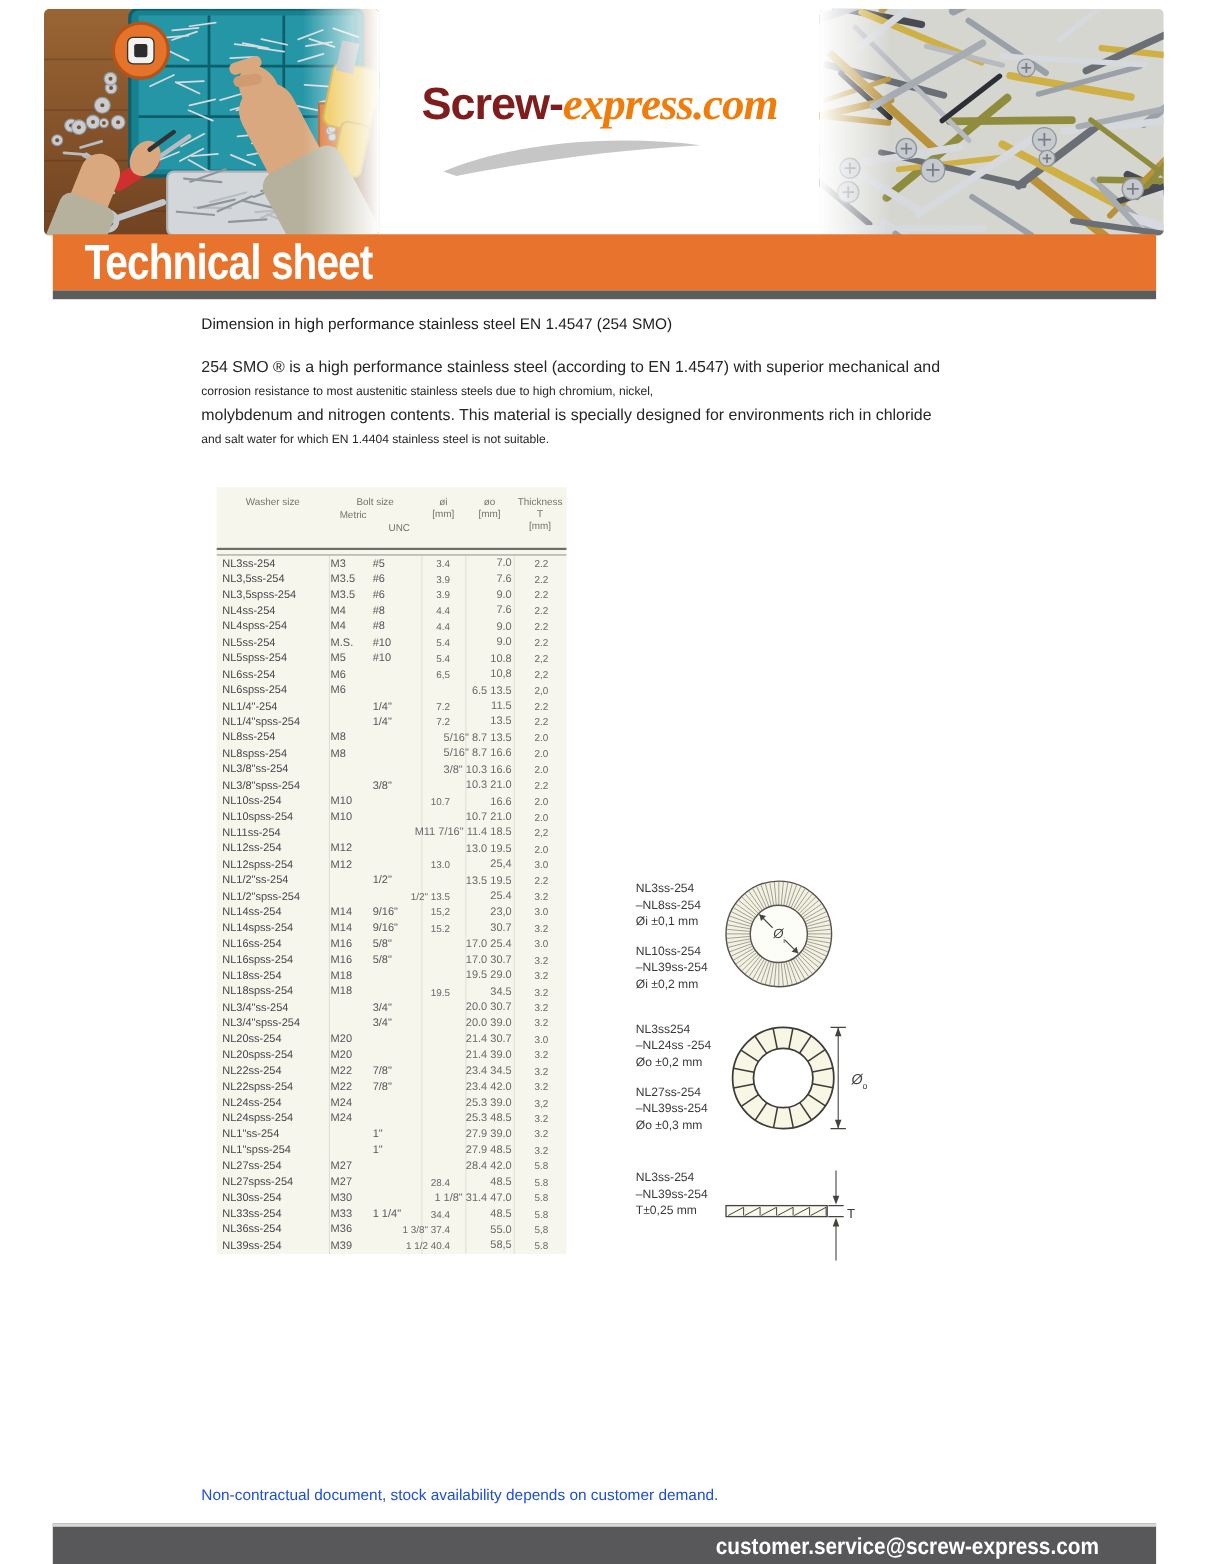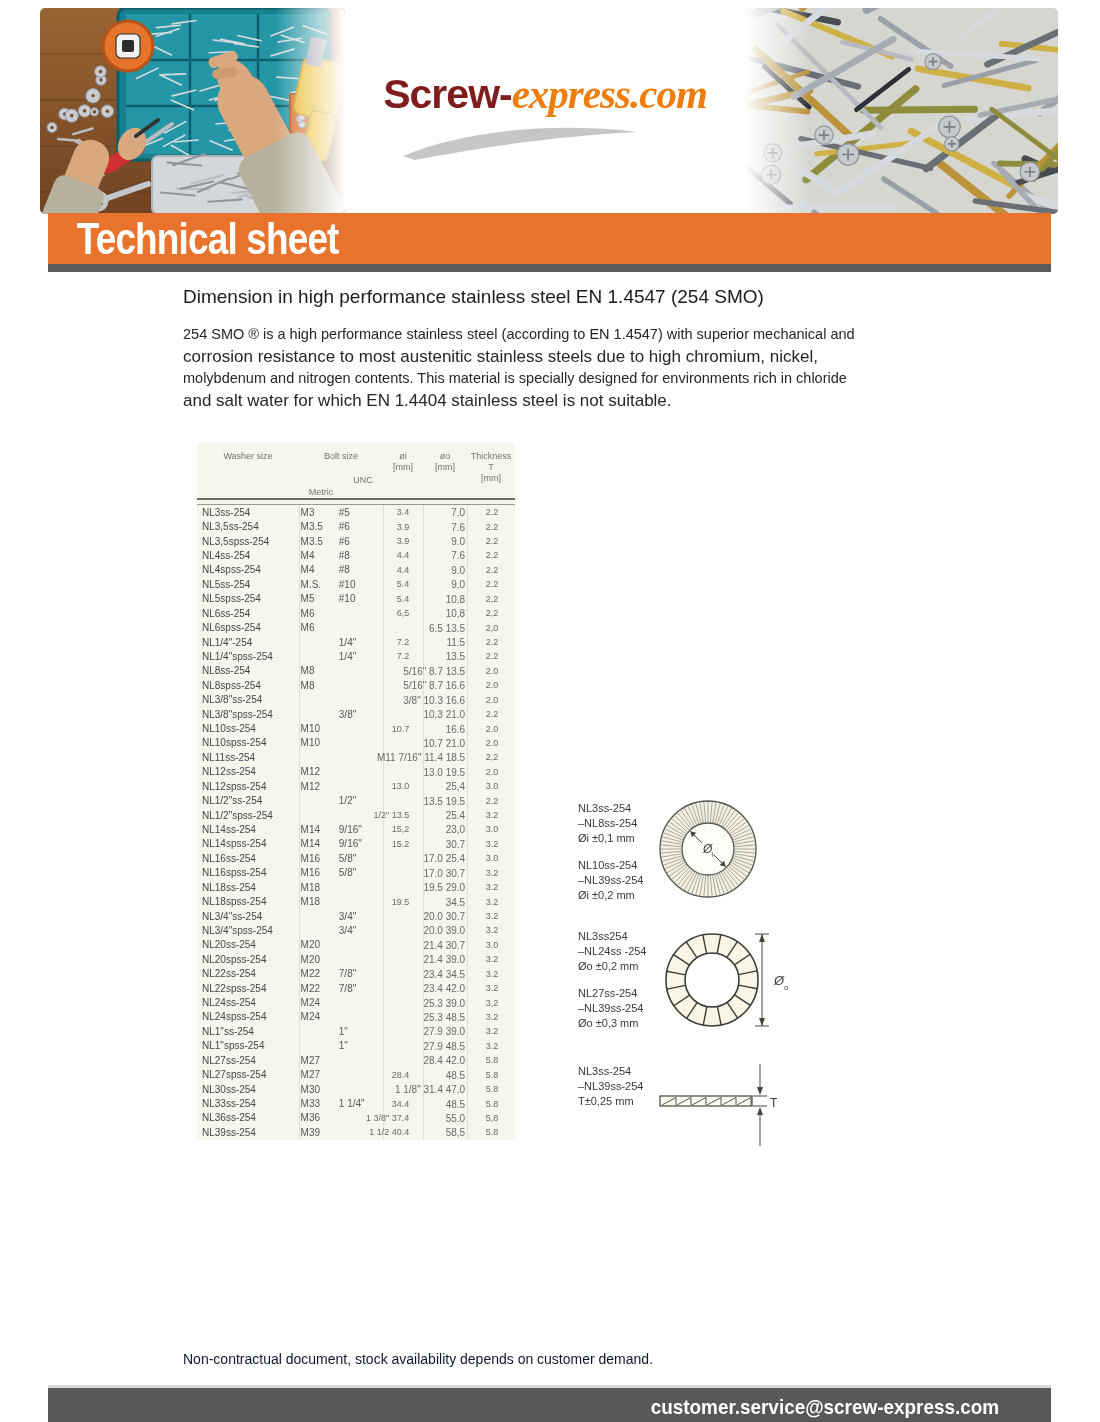--- a/index.html
+++ b/index.html
@@ -23,7 +23,7 @@
   .banner-underline{position:absolute;left:48px;top:264px;width:1003px;height:8px;background:#5c5c5c;}
 
   
-  .subtitle{position:absolute;left:183px;top:286px;font-size:19px;color:#1c1c1e;}
+  .subtitle{position:absolute;left:183px;top:286px;font-size:14px;color:#1c1c1e;}
   .intro{position:absolute;left:183px;top:324px;width:760px;color:#26262a;}
   .intro .l{display:block;}
   .l-sm{font-size:14.5px;line-height:21px;}

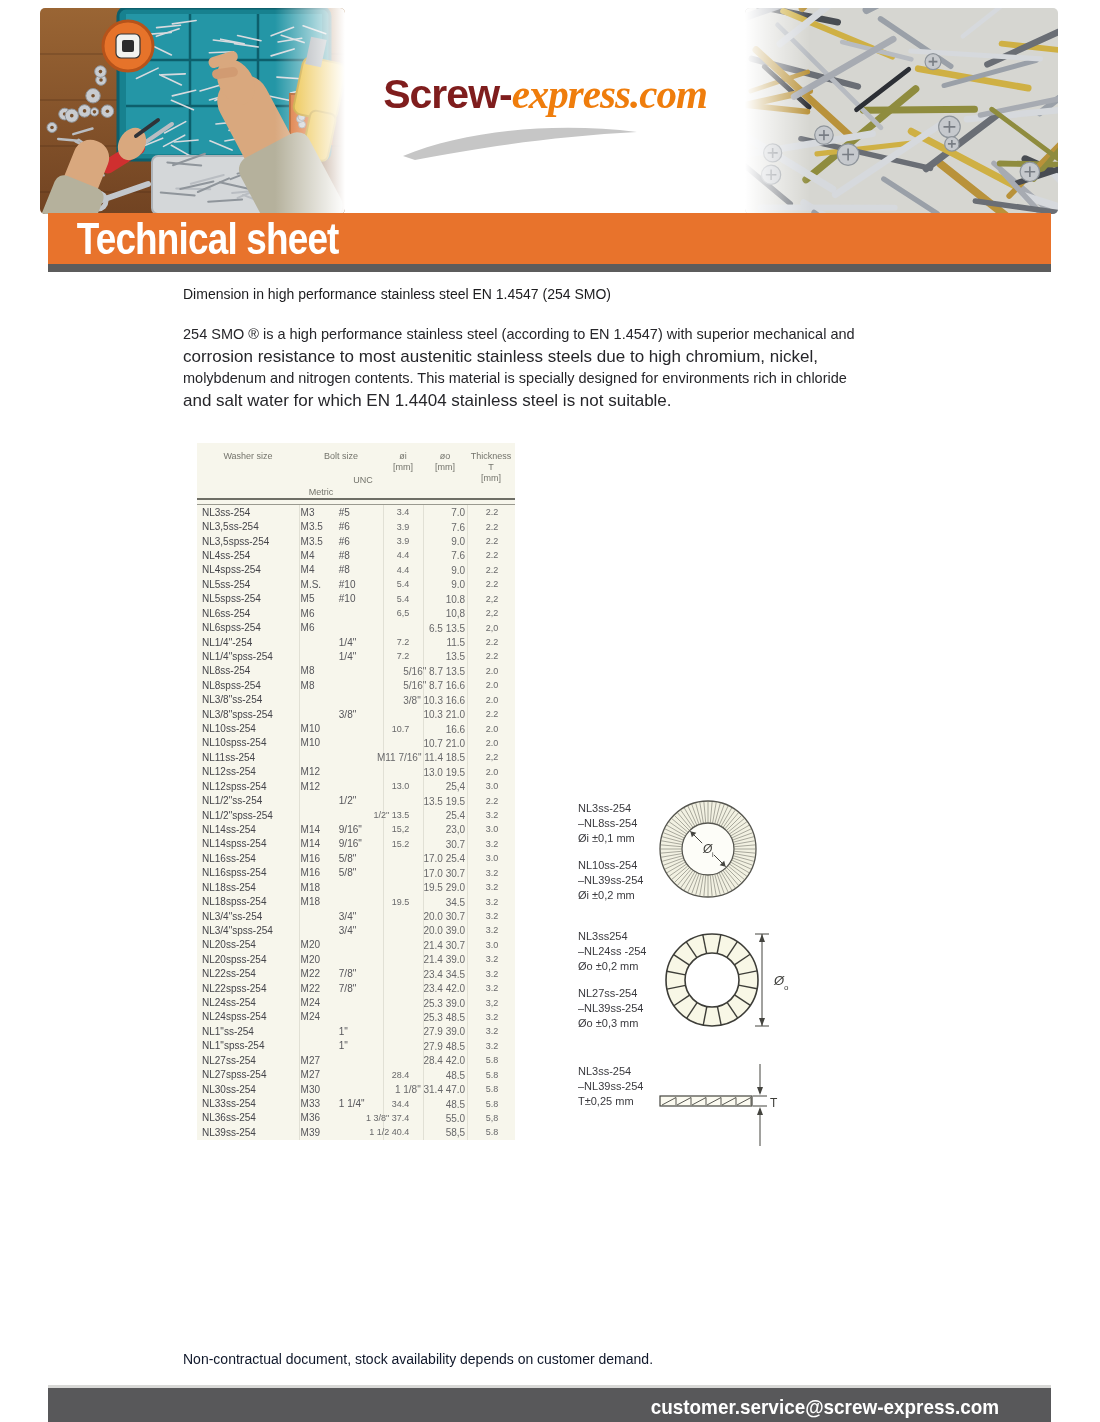--- a/index.html
+++ b/index.html
@@ -27,7 +27,7 @@
   .intro{position:absolute;left:183px;top:324px;width:760px;color:#26262a;}
   .intro .l{display:block;}
   .l-sm{font-size:14.5px;line-height:21px;}
-  .l-lg{font-size:17px;line-height:23px;}
+  .l-lg{font-size:11px;line-height:23px;}
 
   
   .spec-table{position:absolute;left:197px;top:443px;width:318px;background:#f7f6ec;}

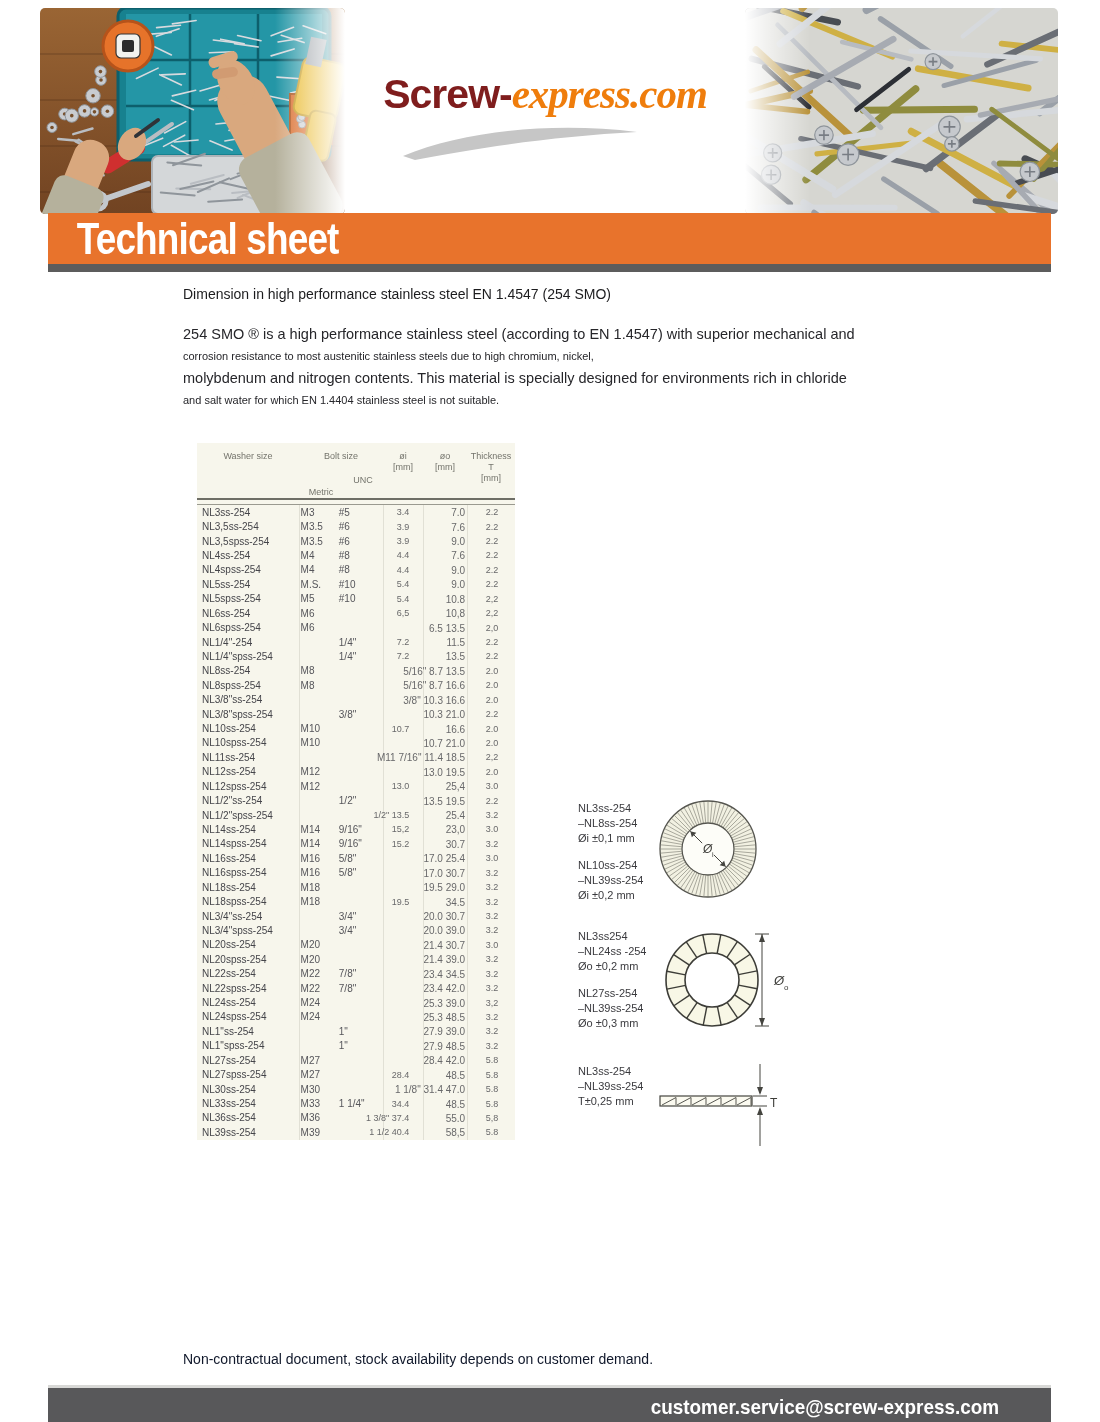--- a/index.html
+++ b/index.html
@@ -35,7 +35,7 @@
   .th{position:absolute;text-align:center;line-height:11px;}
   .th-washer{left:0;top:8px;width:102px;}
   .th-bolt{left:102px;top:8px;width:84px;}
-  .th-metric{left:102px;top:44px;width:44px;}
+  .th-metric{left:102px;top:20px;width:44px;}
   .th-unc{left:146px;top:32px;width:40px;}
   .th-oi{left:186px;top:8px;width:40px;}
   .th-oo{left:226px;top:8px;width:44px;}

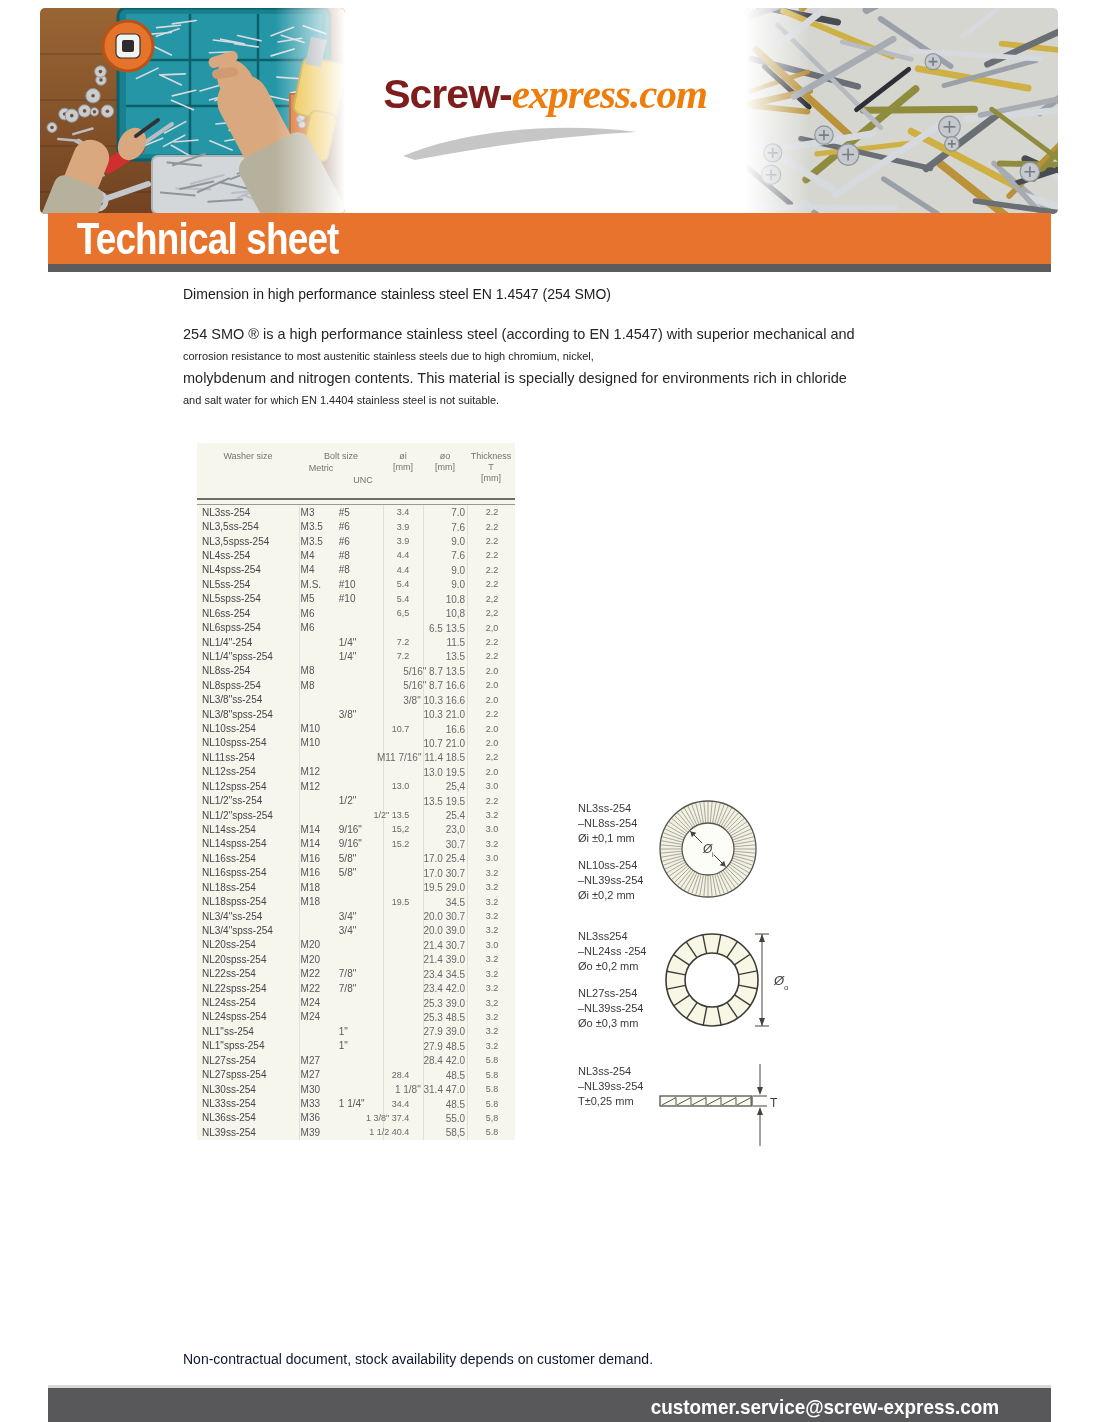--- a/index.html
+++ b/index.html
@@ -66,7 +66,7 @@
   .diag-3{left:625px;top:1058px;}
 
   
-  .note{position:absolute;left:183px;top:1351px;font-size:14px;color:#0f172a;}
+  .note{position:absolute;left:183px;top:1351px;font-size:14px;color:#1d4ed8;}
   .footer-bar{position:absolute;left:48px;top:1385px;width:1003px;height:37px;background:#58585a;
               border-top:3px solid #d8d8d6;box-sizing:content-box;}
   .footer-email{position:absolute;right:52px;top:0;height:37px;line-height:37px;color:#ffffff;

